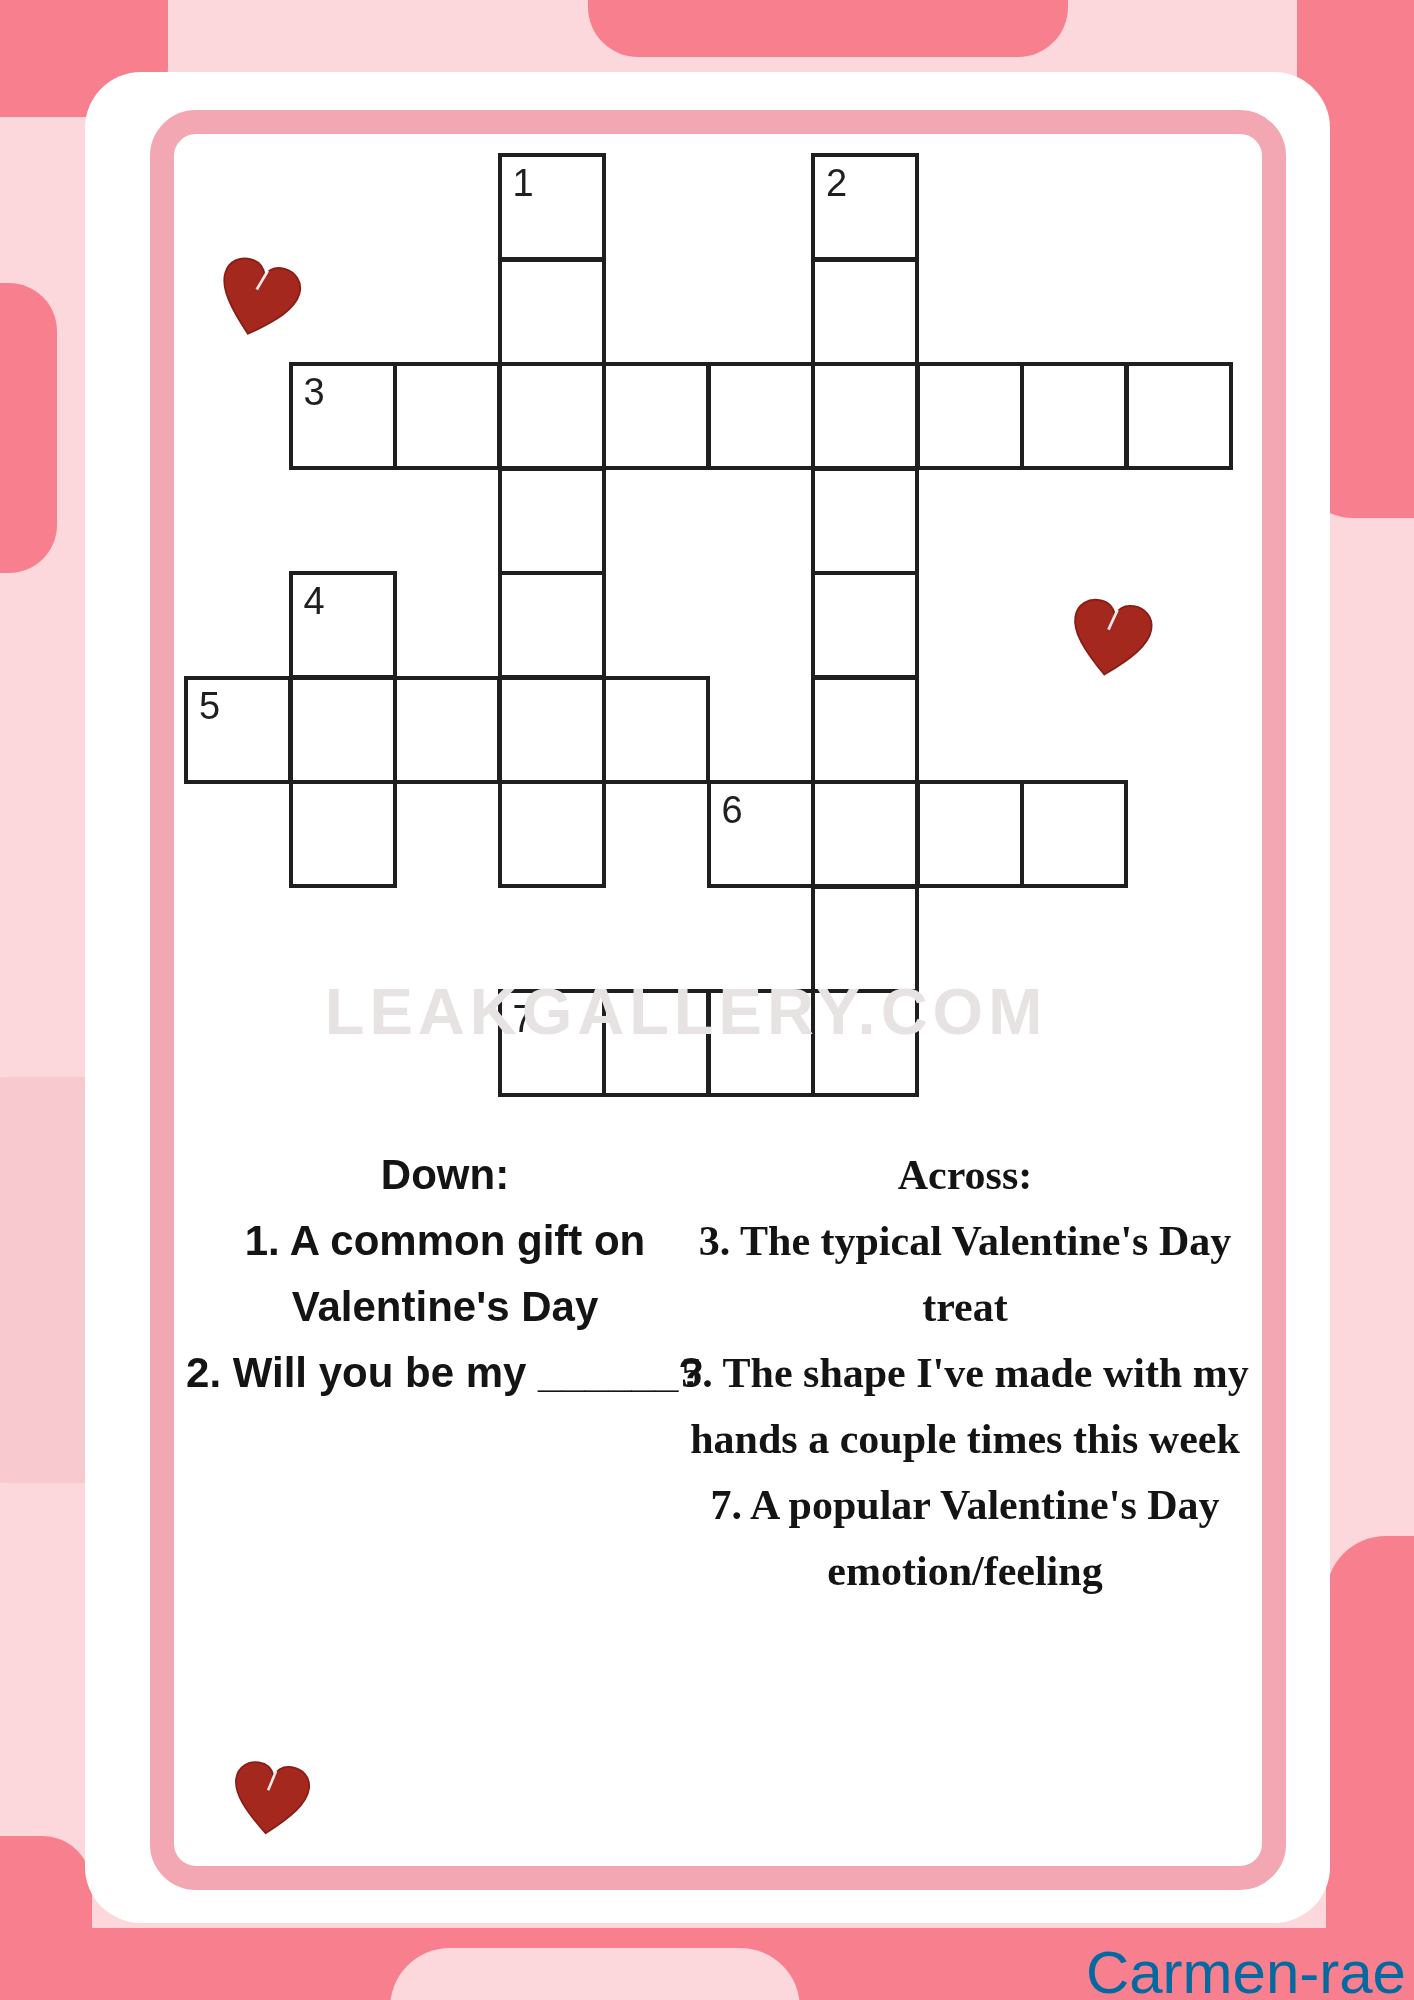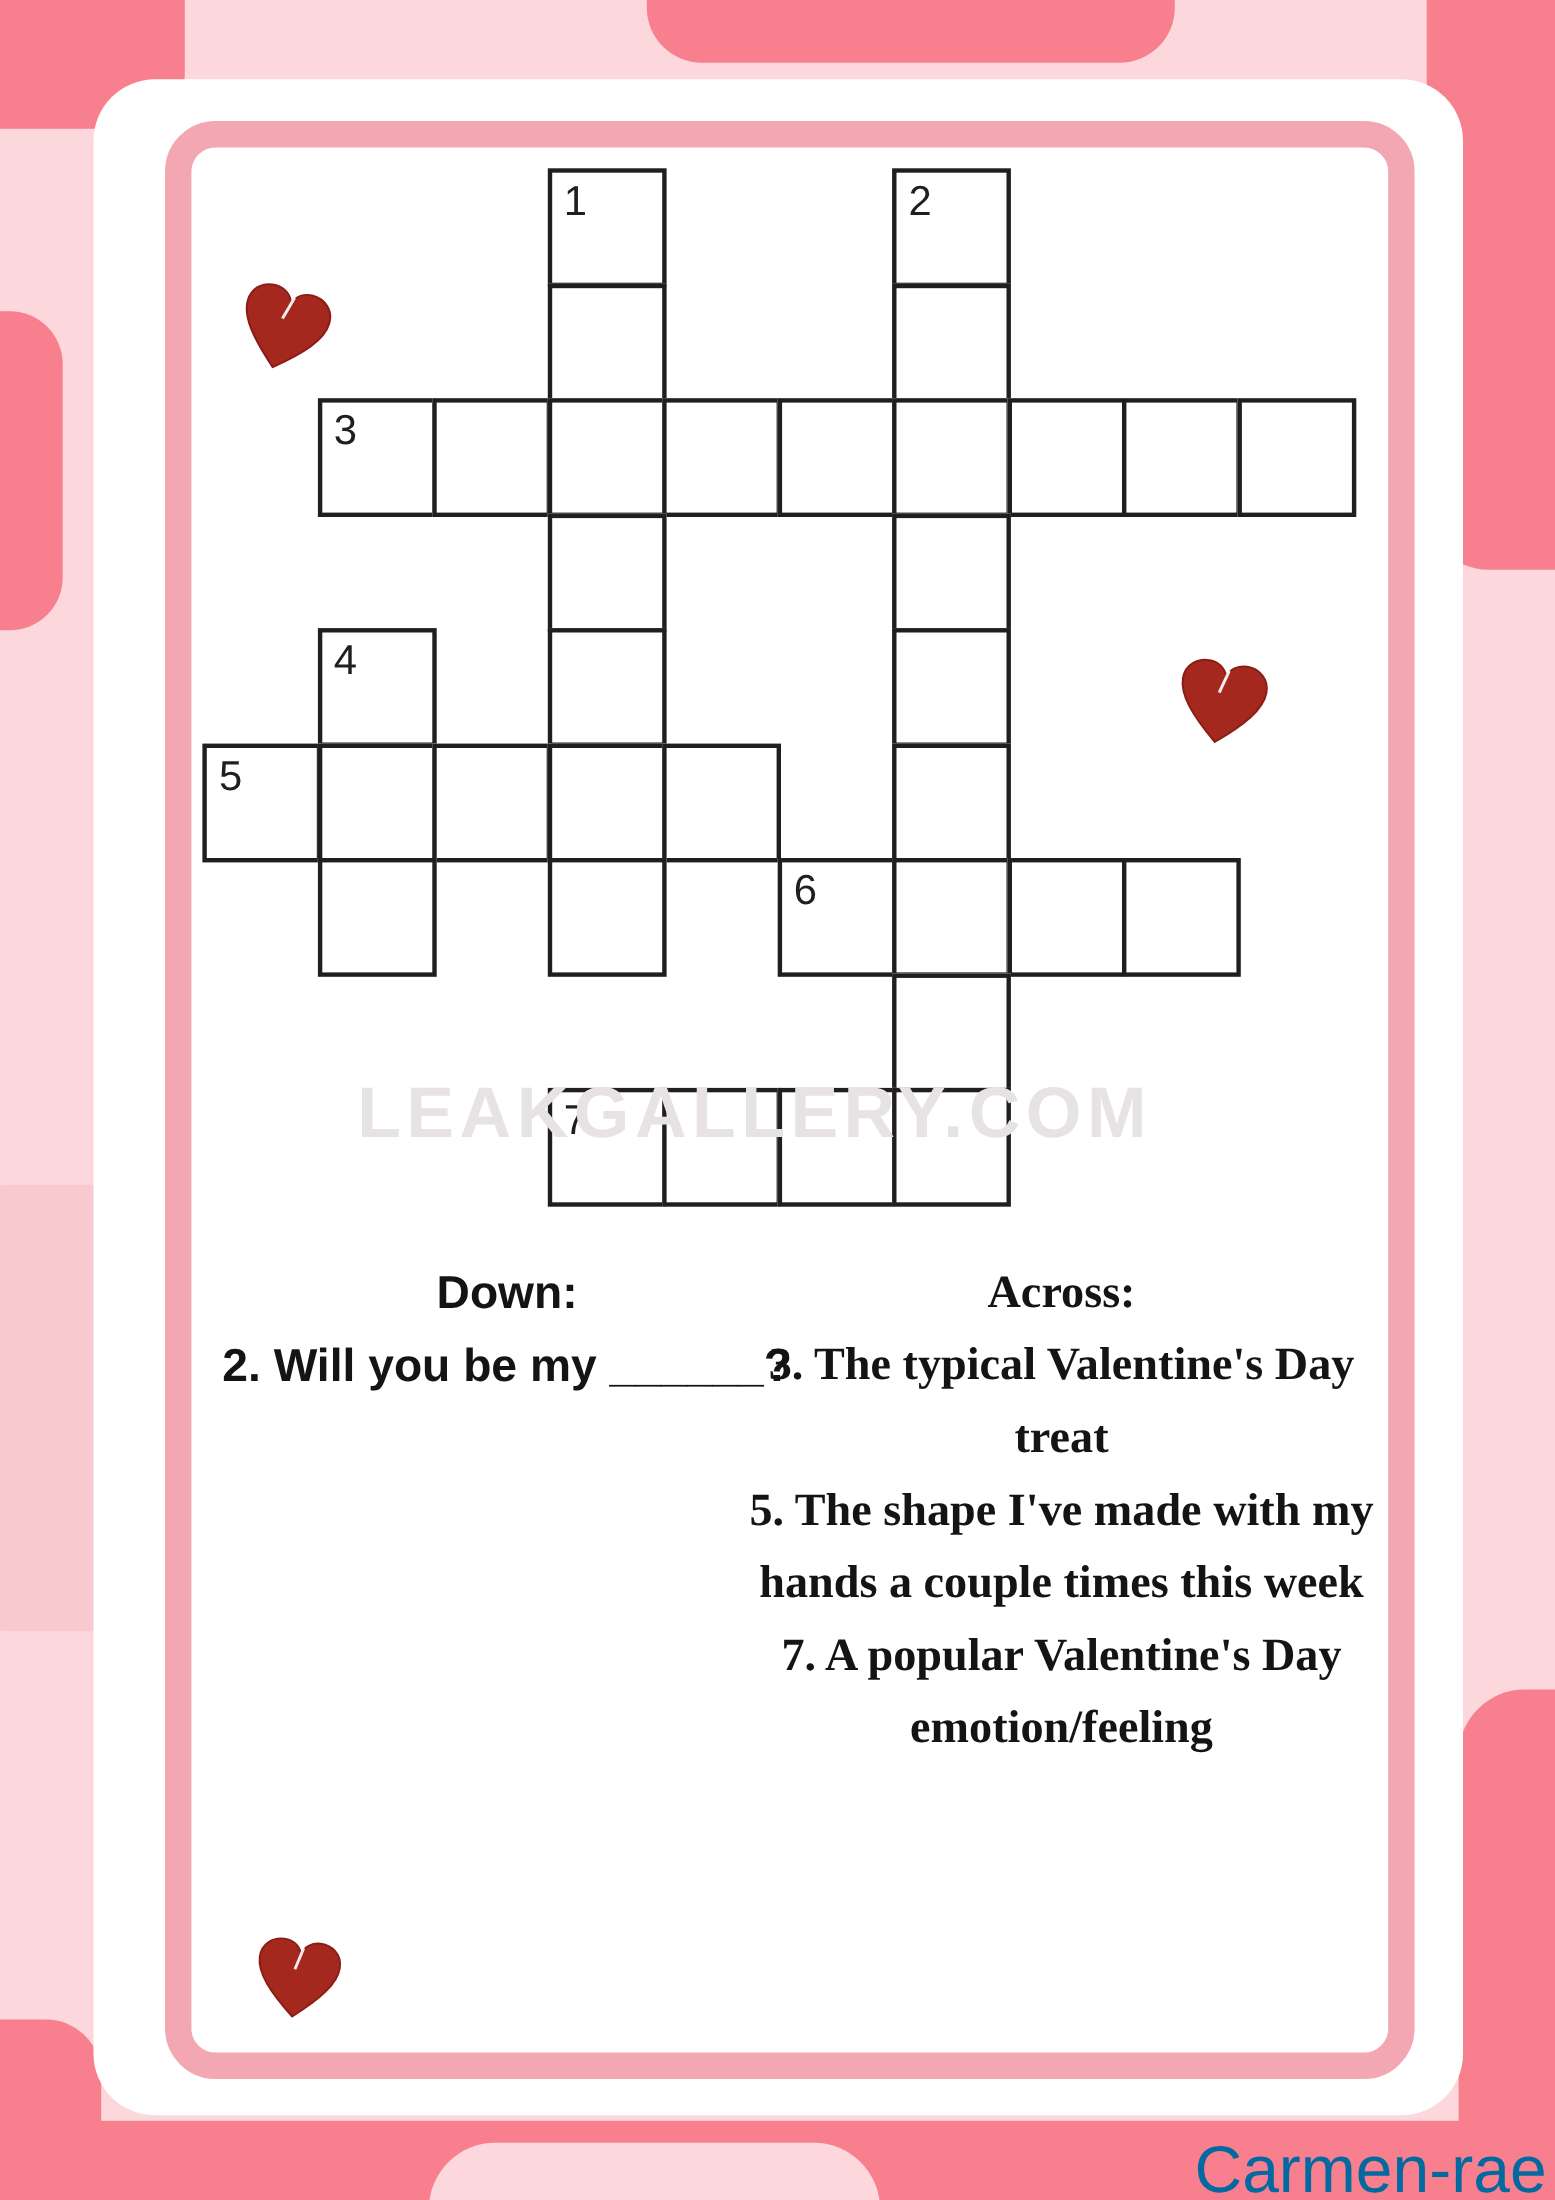--- a/index.html
+++ b/index.html
@@ -21,7 +21,7 @@
   .heart svg{display:block;width:100%;height:100%;overflow:visible;}
   .clues{position:absolute;top:1142px;font-size:42px;font-weight:bold;line-height:66px;
         color:#141414;text-align:center;z-index:3;}
-  #down-clues{left:201px;width:520px;}
+  #down-clues{left:185px;width:520px;}
   #across-clues{left:665px;width:600px;font-family:Liberation Serif, serif;}
   .clue,.clue-heading{margin:0;}
   #down-clues .clue:first-of-type .clue-num{font-weight:400;}

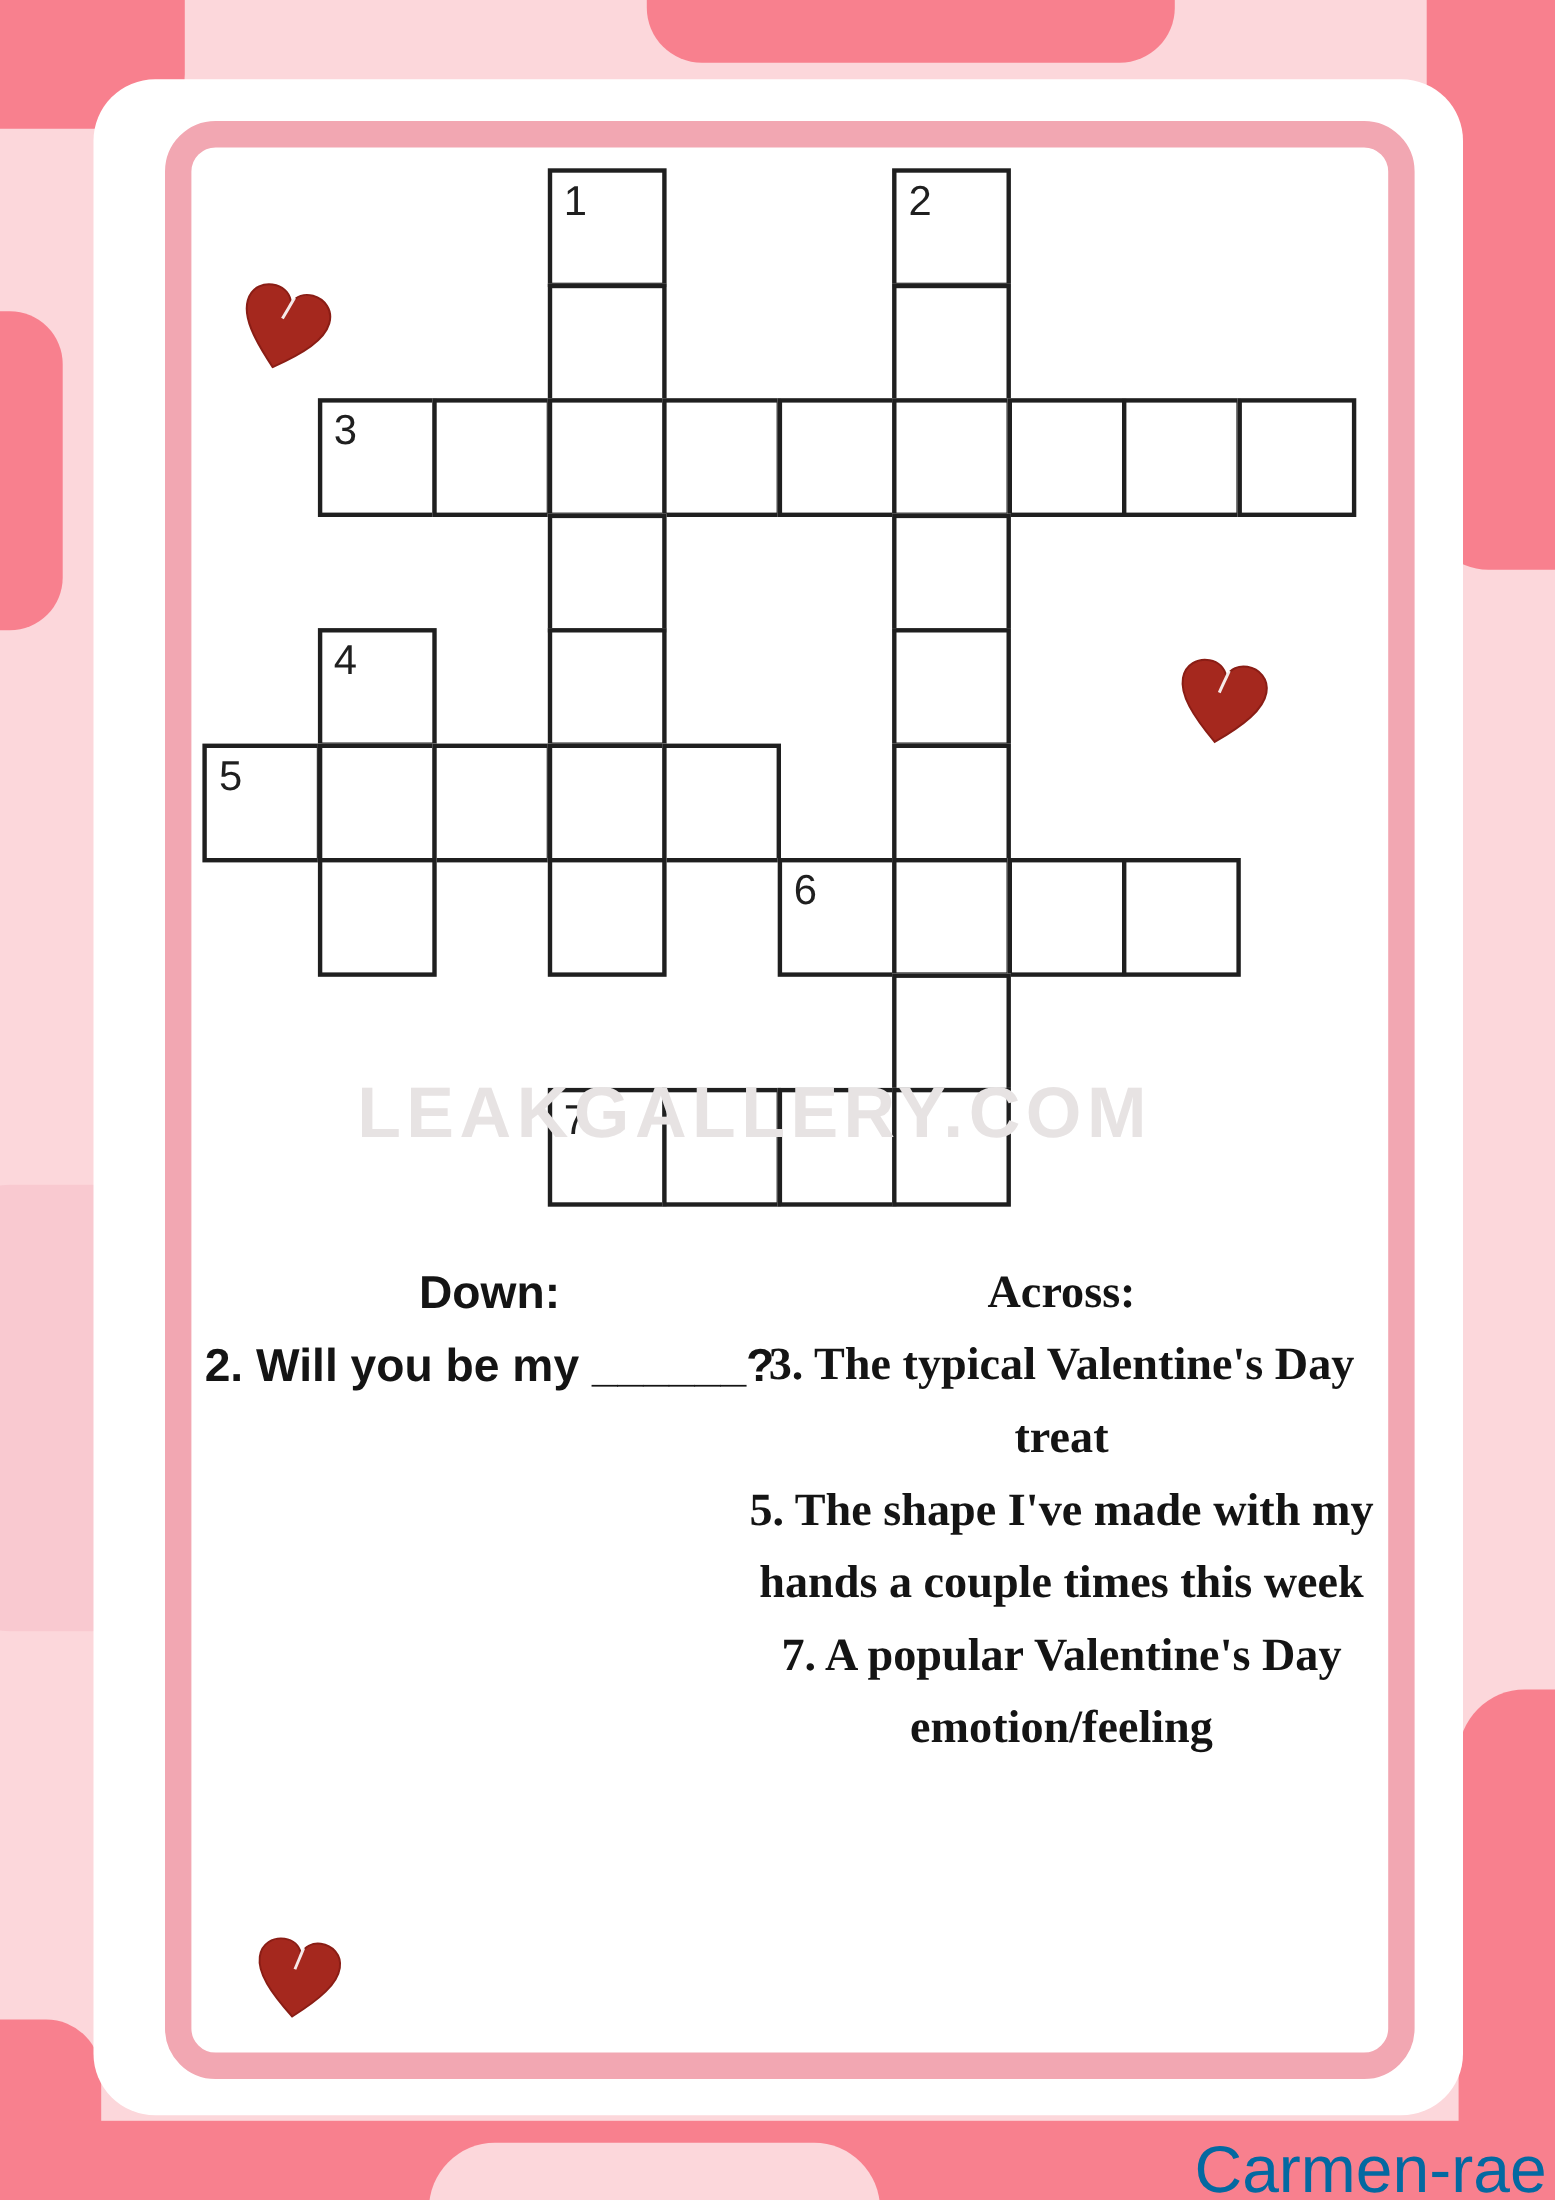--- a/index.html
+++ b/index.html
@@ -123,6 +123,7 @@
 
   <div class="clues" id="down-clues">
     <p class="clue-heading">Down:</p>
+  <p class="clue"><span class="clue-num">1.</span> A common gift on Valentine's Day</p>
       <p class="clue"><span class="clue-num">2.</span> Will you be my ______?</p>
     </div>
   <div class="clues" id="across-clues">

